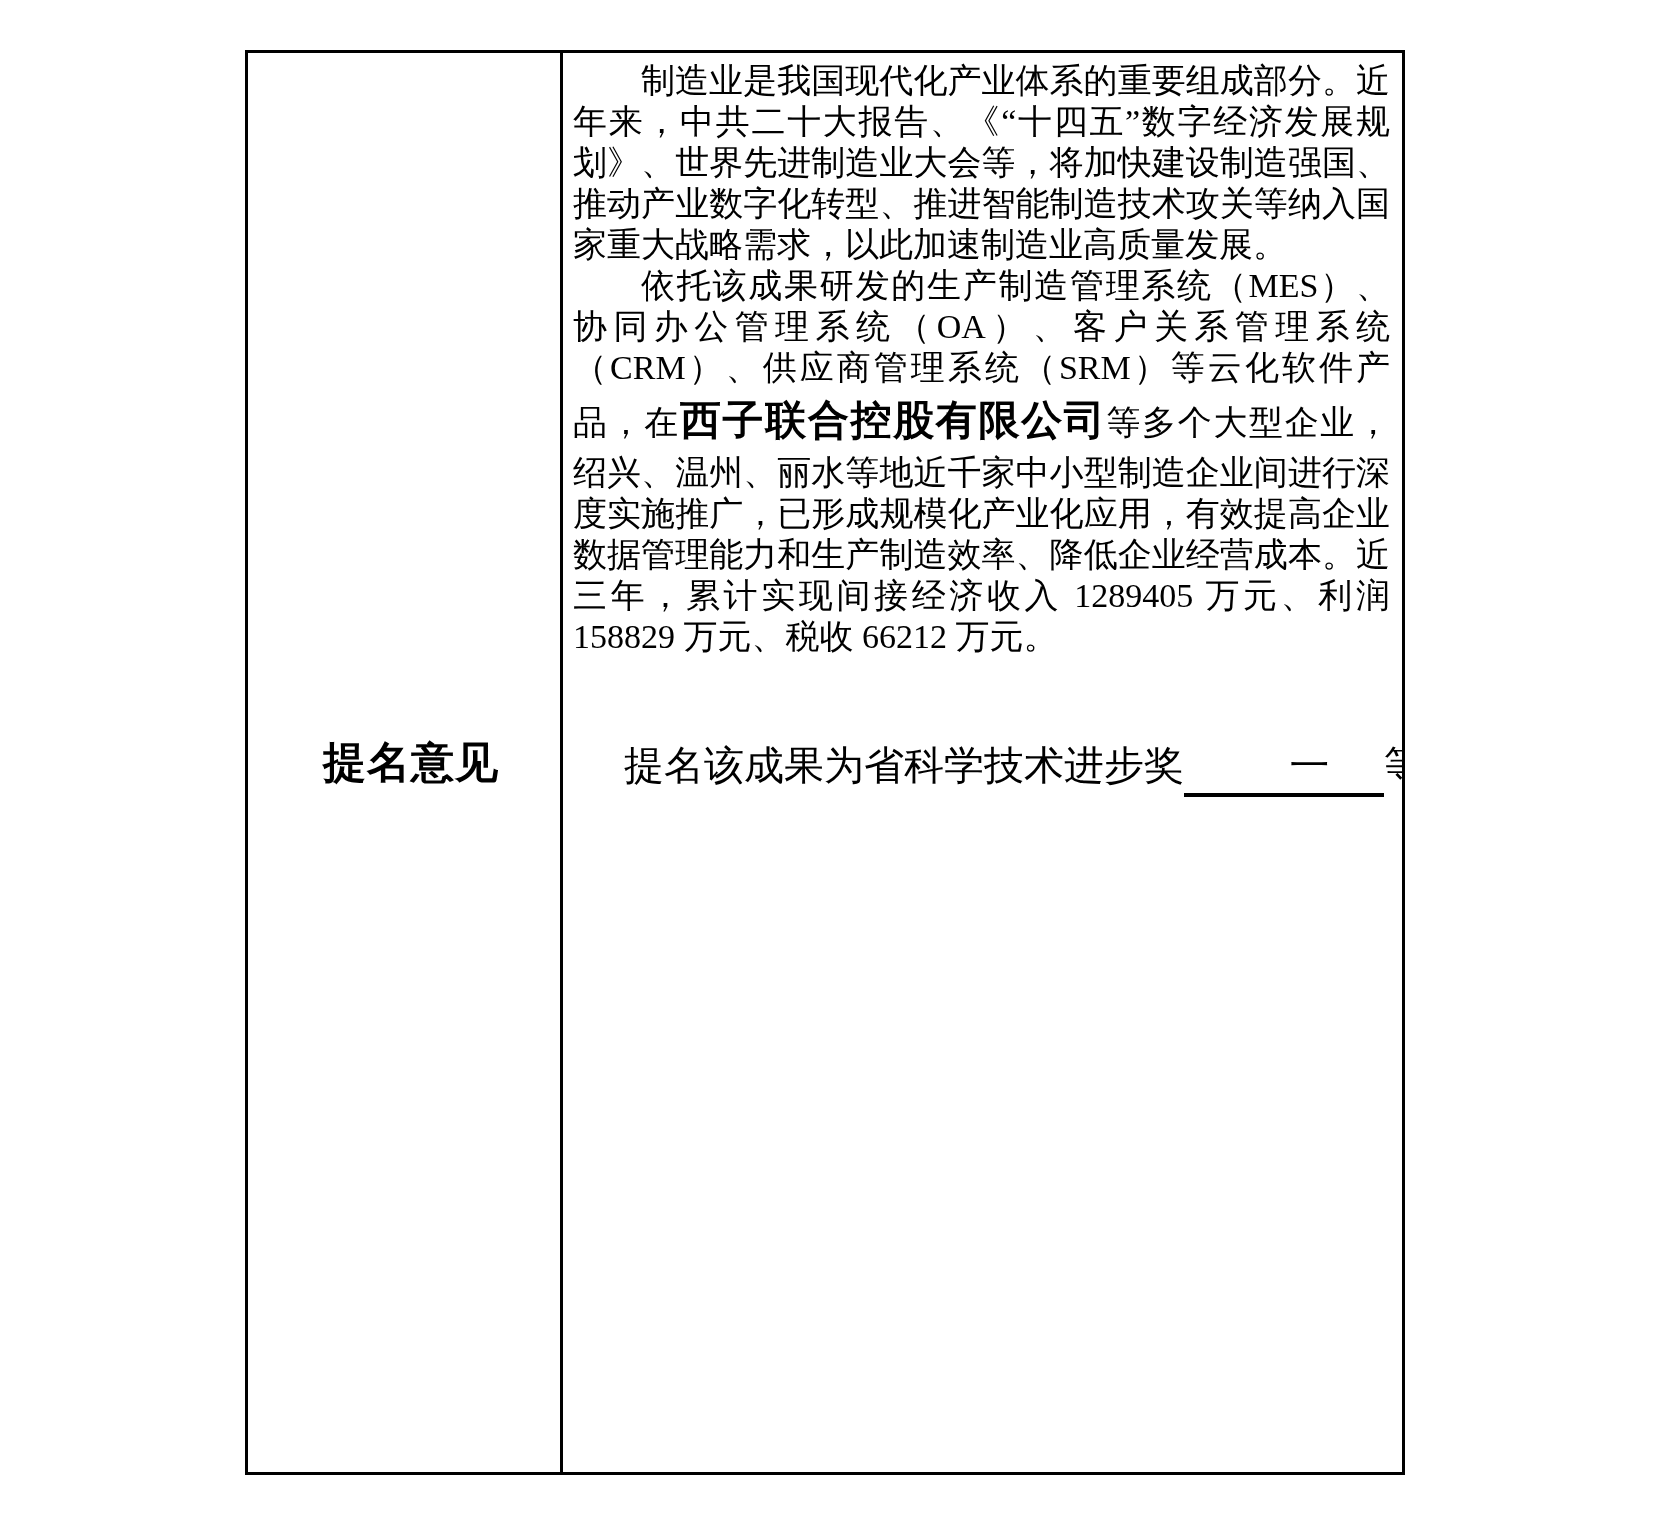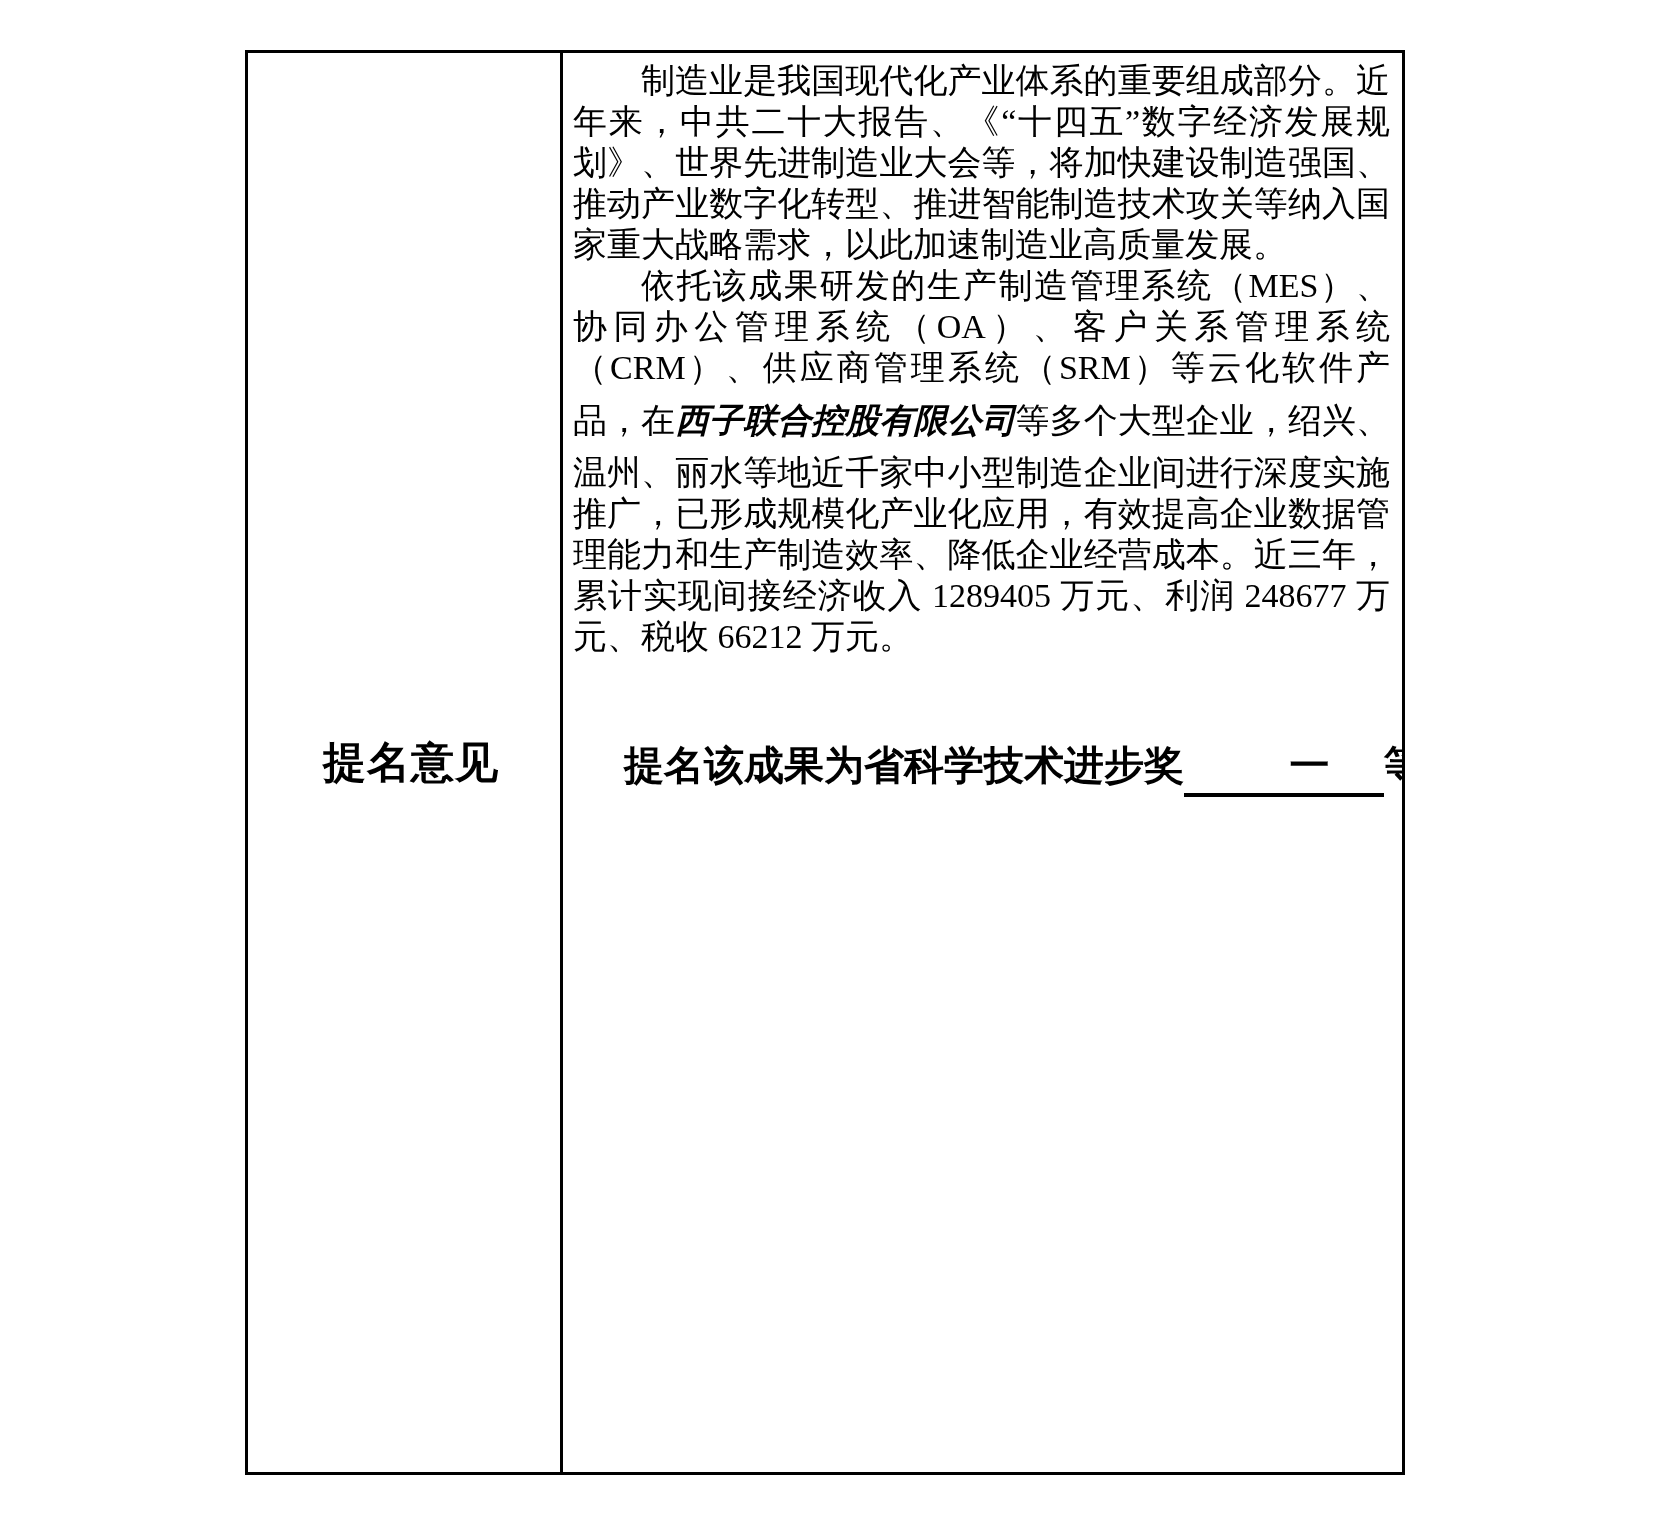--- a/index.html
+++ b/index.html
@@ -67,9 +67,8 @@
   .hei {
     font-family: "Liberation Sans", sans-serif;
     font-weight: 700;
-    font-size: 34px;
+    font-size: 41px;
     line-height: 64px;
-    font-style: italic;
   }
   .nomination {
     margin-top: 80px !important;

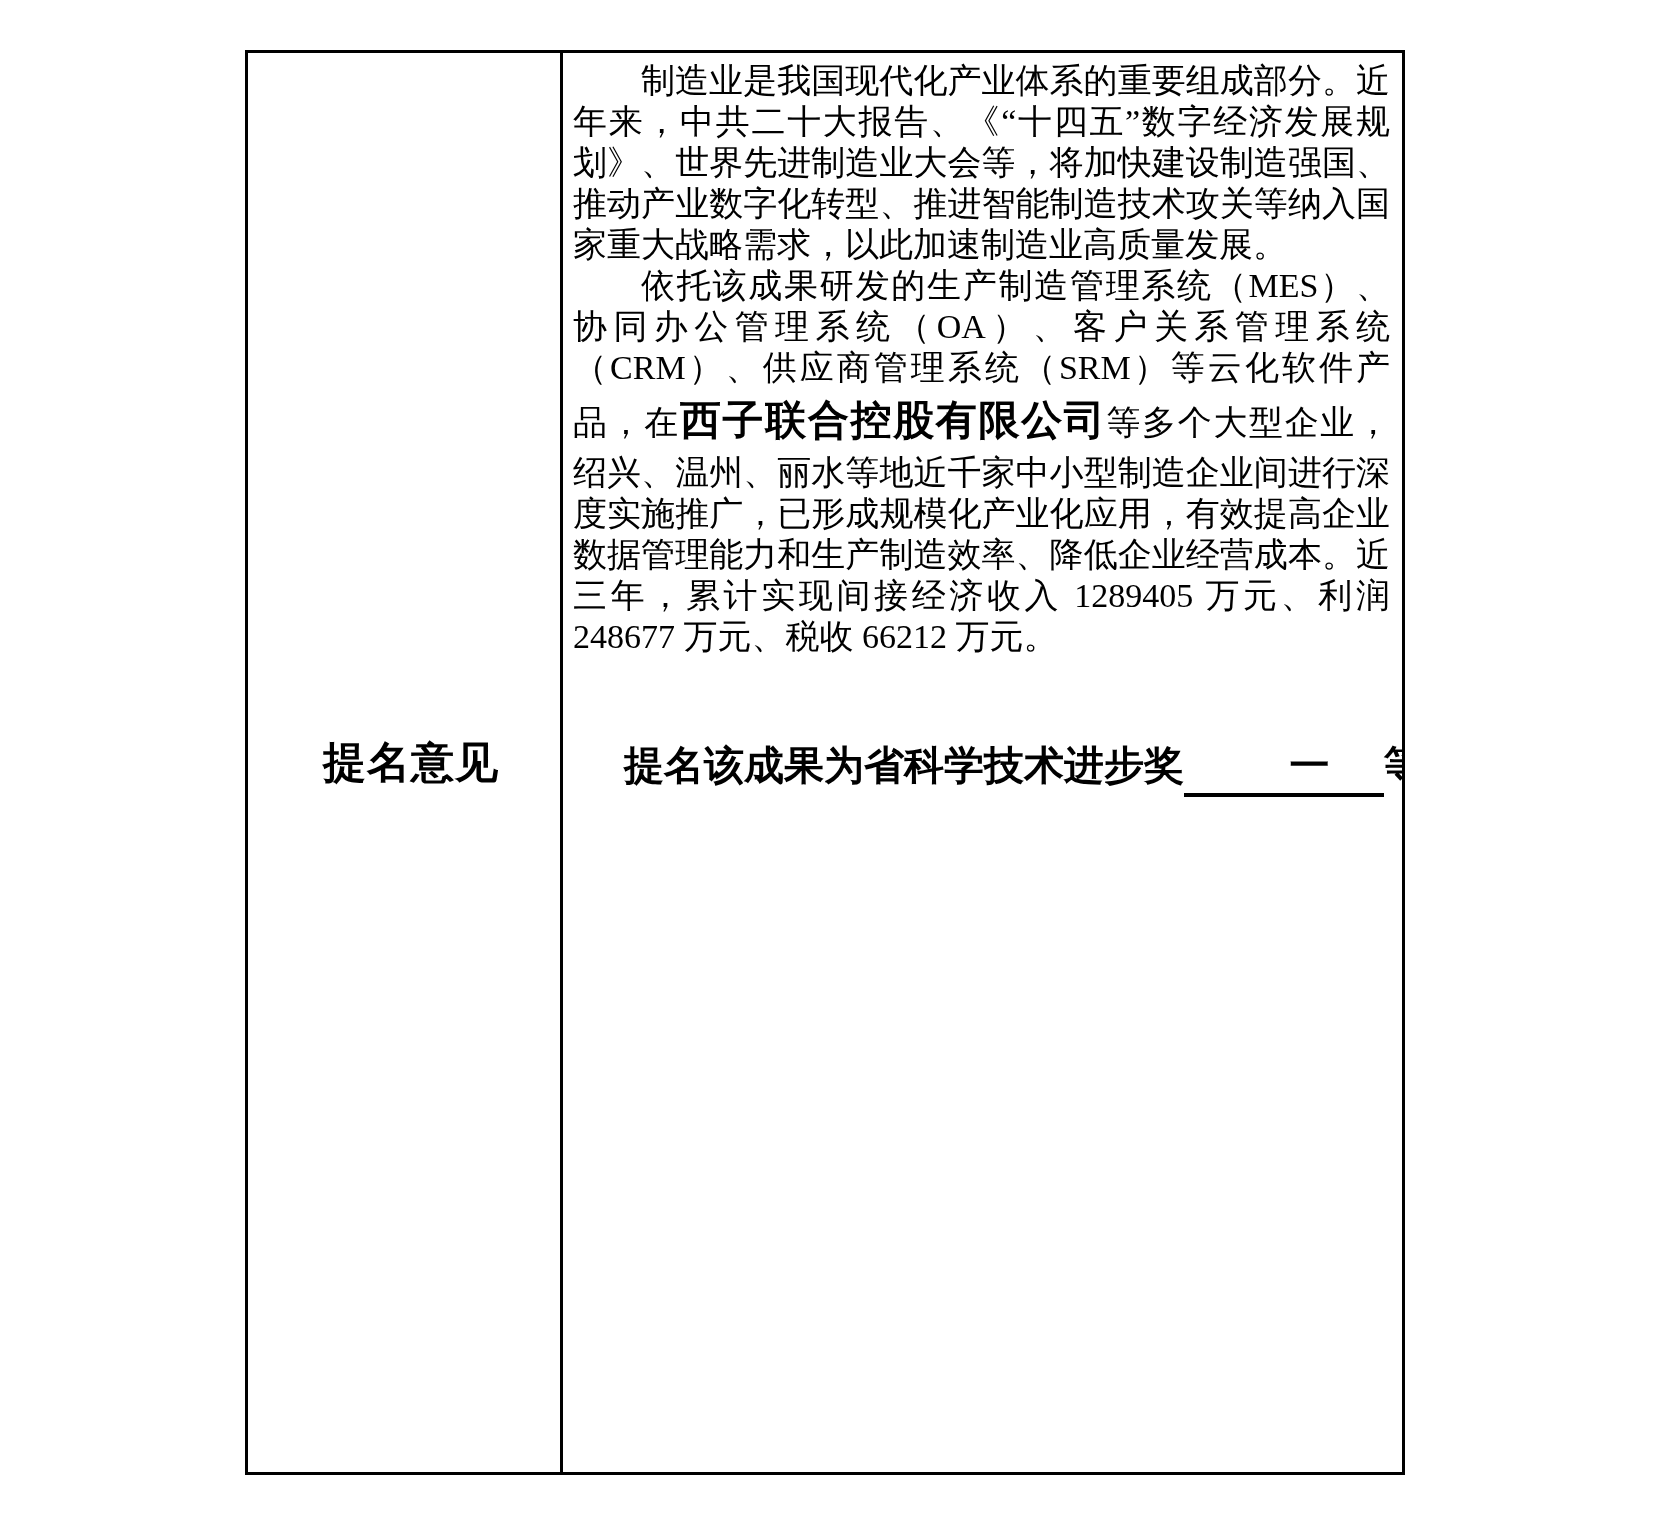--- a/index.html
+++ b/index.html
@@ -104,7 +104,7 @@
       <p>制造业是我国现代化产业体系的重要组成部分。近年来，中共二十大报告、《“十四五”数字经济发展规划》、世界先进制造业大会等，将加快建设制造强国、推动产业数字化转型、推进智能制造技术攻关等纳入国家重大战略需求，以此加速制造业高质量发展。</p>
 
 
-      <p><span>依托该成果研发的生产制造管理系统（MES）、协同办公管理系统（OA）、客户关系管理系统（CRM）、供应商管理系统（SRM）等云化软件产品，在</span><span class="hei">西子联合控股有限公司</span><span>等多个大型企业，绍兴、温州、丽水等地近千家中小型制造企业间进行深度实施推广，已形成规模化产业化应用，有效提高企业数据管理能力和生产制造效率、降低企业经营成本。近三年，累计实现间接经济收入 1289405 万元、利润 248677 万元、税收 66212 万元。</span></p>
+      <p><span>依托该成果研发的生产制造管理系统（MES）、协同办公管理系统（OA）、客户关系管理系统（CRM）、供应商管理系统（SRM）等云化软件产品，在</span><span class="hei">西子联合控股有限公司</span><span>等多个大型企业，绍兴、温州、丽水等地近千家中小型制造企业间进行深度实施推广，已形成规模化产业化应用，有效提高企业数据管理能力和生产制造效率、降低企业经营成本。近三年，累计实现间接经济收入 1289405 万元、利润 158829 万元、税收 66212 万元。</span></p>
 
 
       <p class="nomination"><span class="hei-line">提名该成果为省科学技术进步奖</span><span class="underline-blank"><span class="hei-line">一</span></span><span class="hei-line">等奖。</span></p>

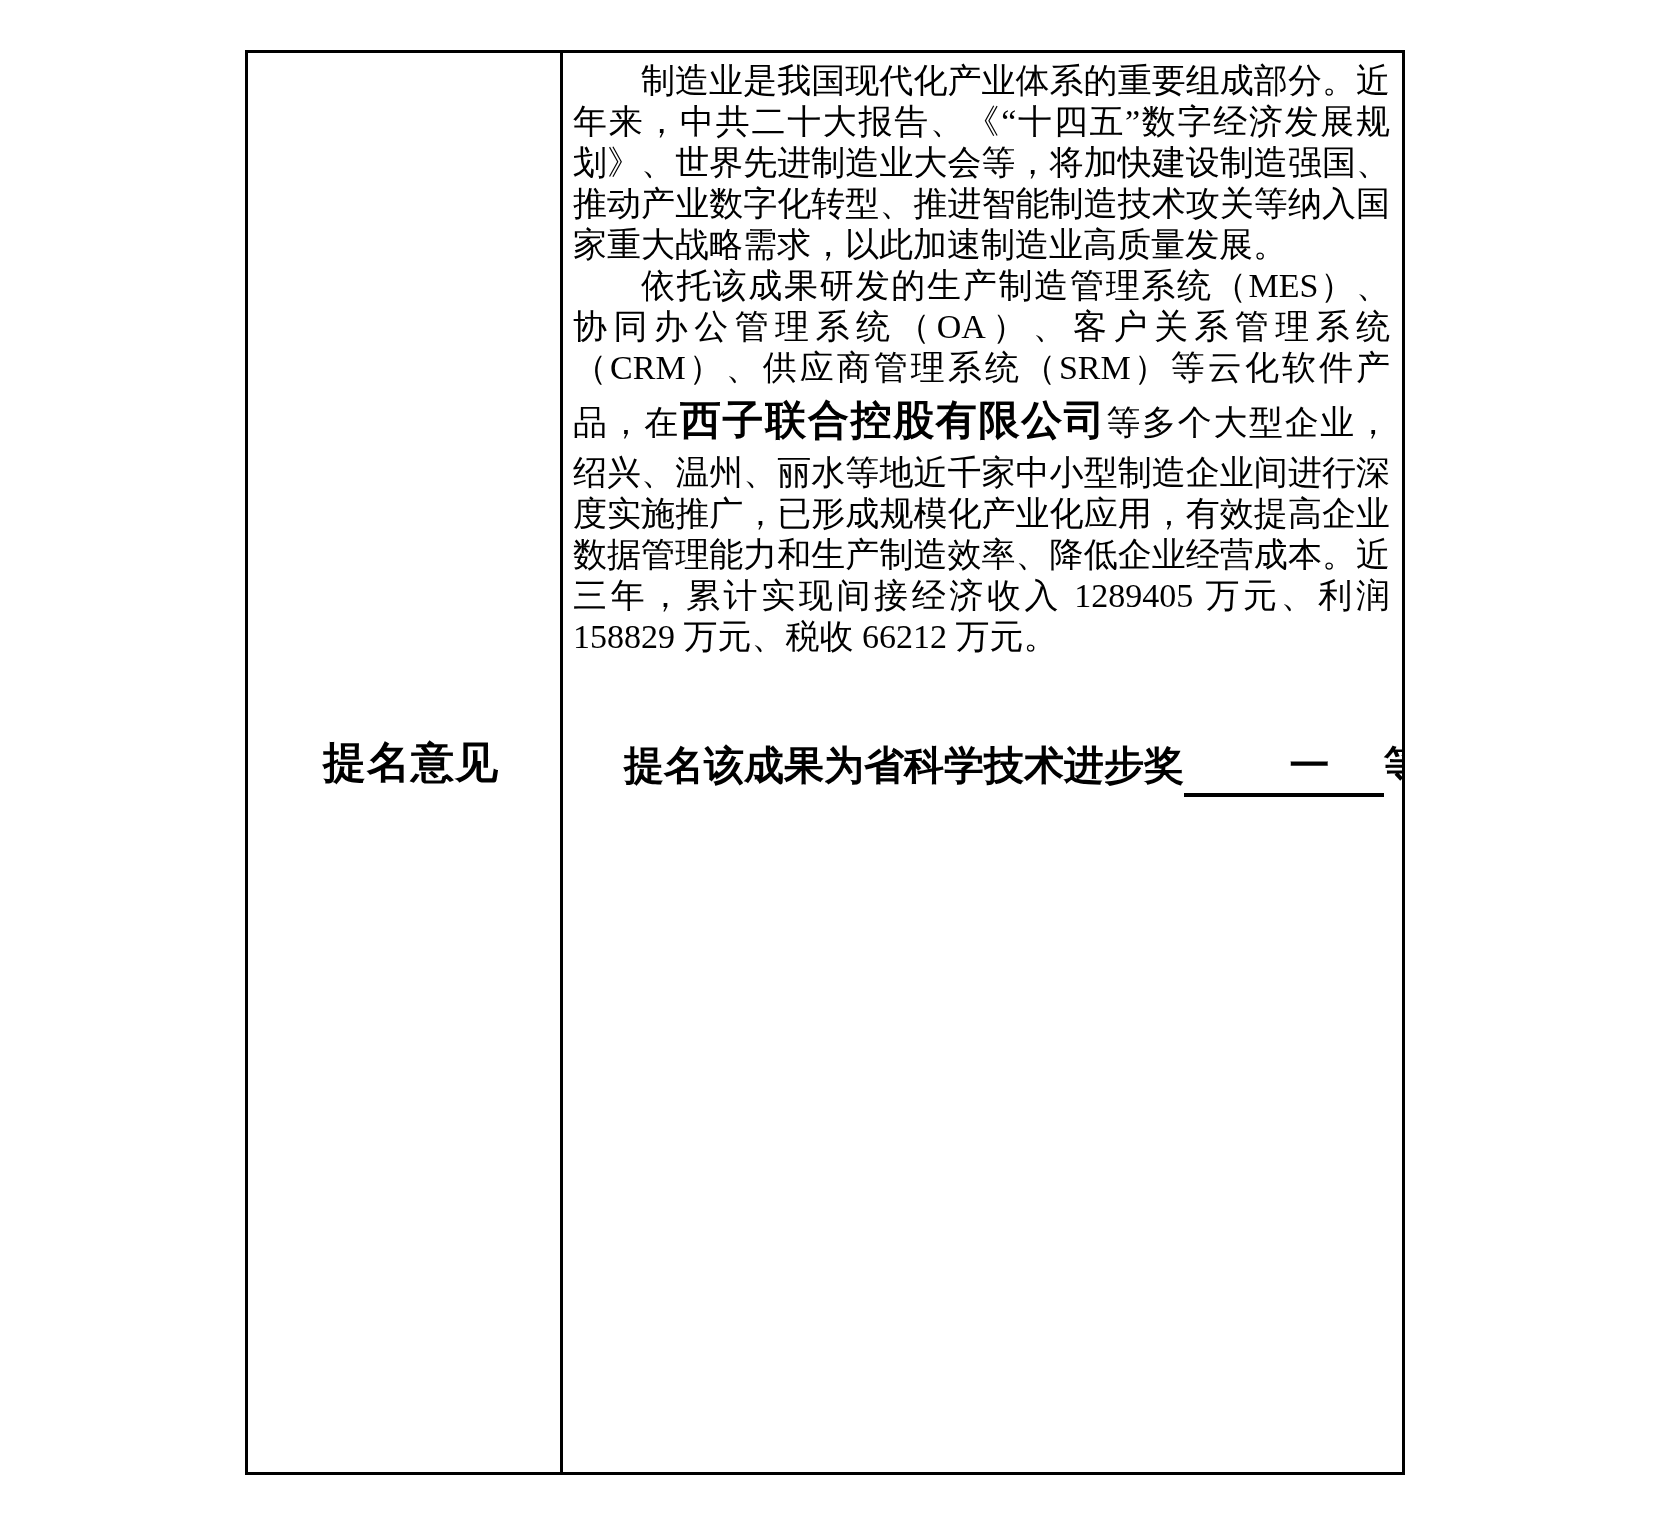--- a/index.html
+++ b/index.html
@@ -78,7 +78,7 @@
   }
   .hei-line {
     font-family: "Liberation Sans", sans-serif;
-    font-weight: 700;
+    font-weight: 400;
     font-size: 40px;
     line-height: 56px;
   }

